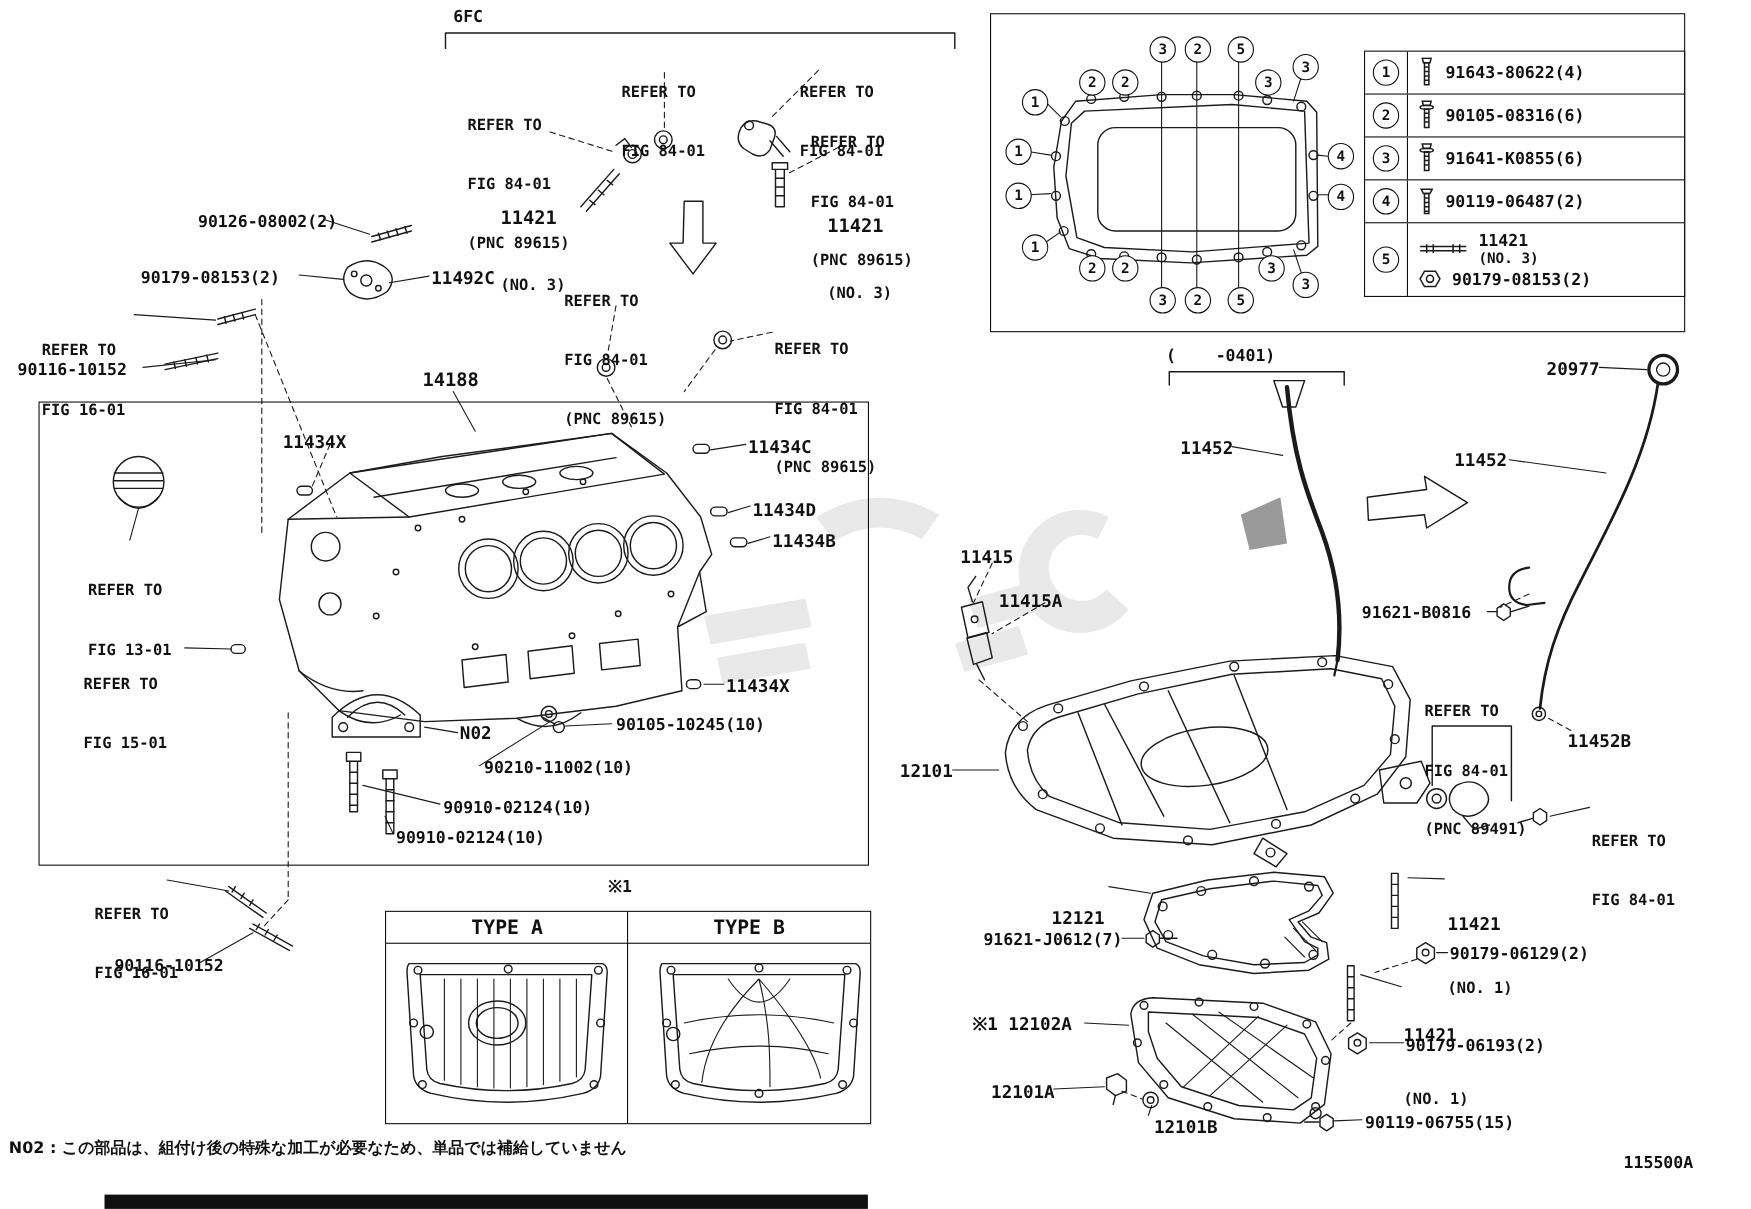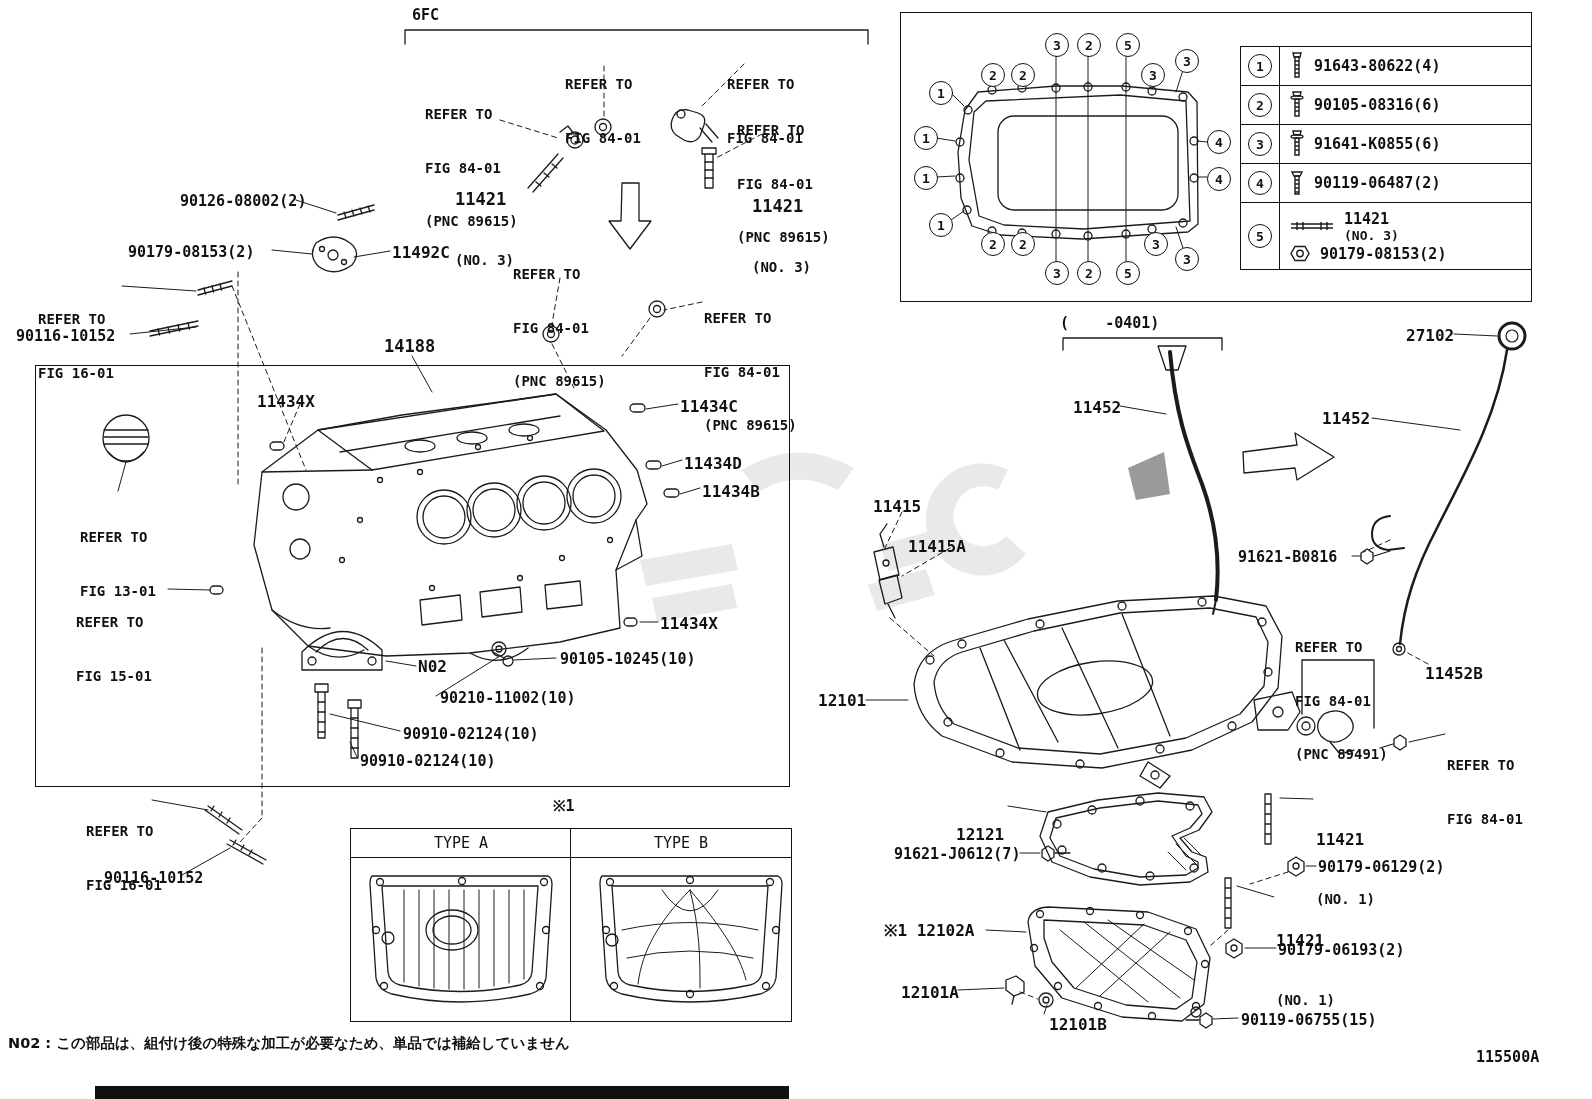--- a/index.html
+++ b/index.html
@@ -602,7 +602,7 @@
 <div class="L s15" style="left:553px;top:797px">※1</div>
 
 <div class="L s15" style="left:1060px;top:314px">(    -0401)</div>
-<div class="L s16" style="left:1406px;top:326px">27102</div>
+<div class="L s16" style="left:1406px;top:326px">20977</div>
 <div class="L s16" style="left:1073px;top:398px">11452</div>
 <div class="L s16" style="left:1322px;top:409px">11452</div>
 <div class="L s15" style="left:1238px;top:548px">91621-B0816</div>

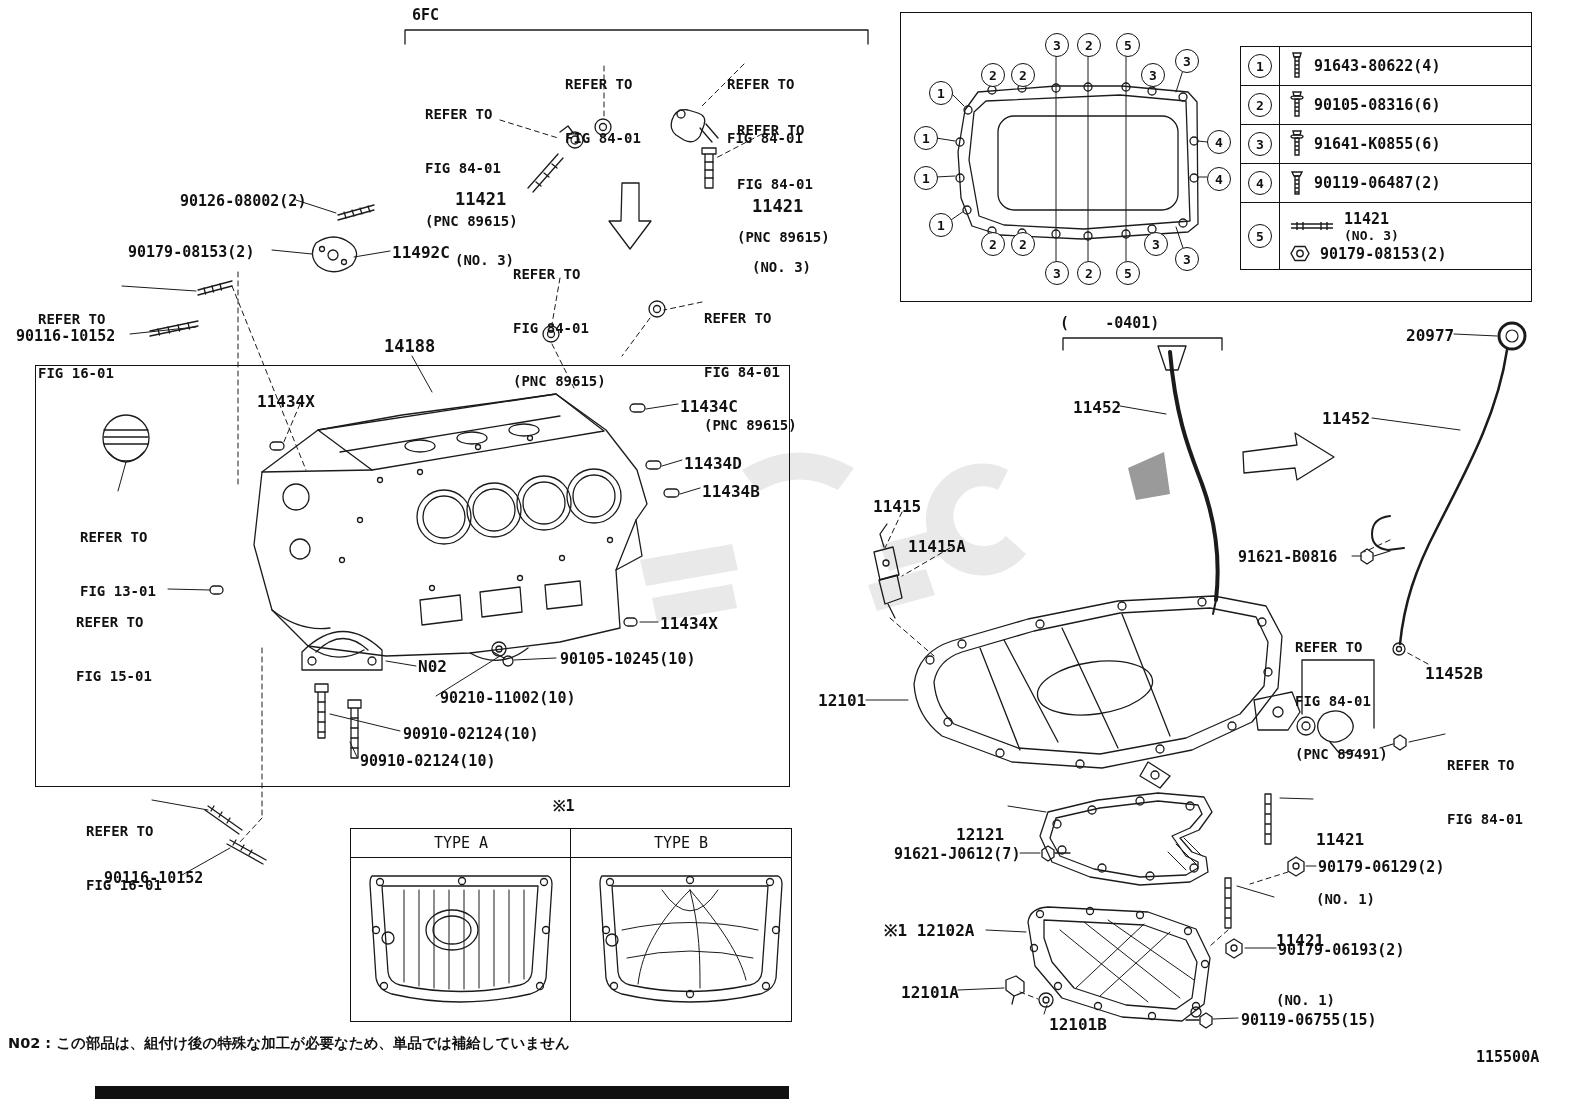--- a/index.html
+++ b/index.html
@@ -30,7 +30,7 @@
   
   .type-table{position:absolute;left:350px;top:828px;width:440px;height:192px;border:1.6px solid #111;z-index:2;}
   .type-header{display:flex;height:28px;border-bottom:1.6px solid #111;}
-  .type-cell{flex:1;display:flex;align-items:center;justify-content:center;font-size:15px;font-weight:normal;}
+  .type-cell{flex:1;display:flex;align-items:center;justify-content:center;font-size:18px;font-weight:bold;}
   .type-divider{position:absolute;left:219px;top:0;bottom:0;border-left:1.6px solid #111;}
   .notes{position:absolute;left:8px;z-index:4;font-weight:bold;
          font-family:"DejaVu Sans","Liberation Sans",sans-serif;font-size:14.5px;white-space:pre;}

